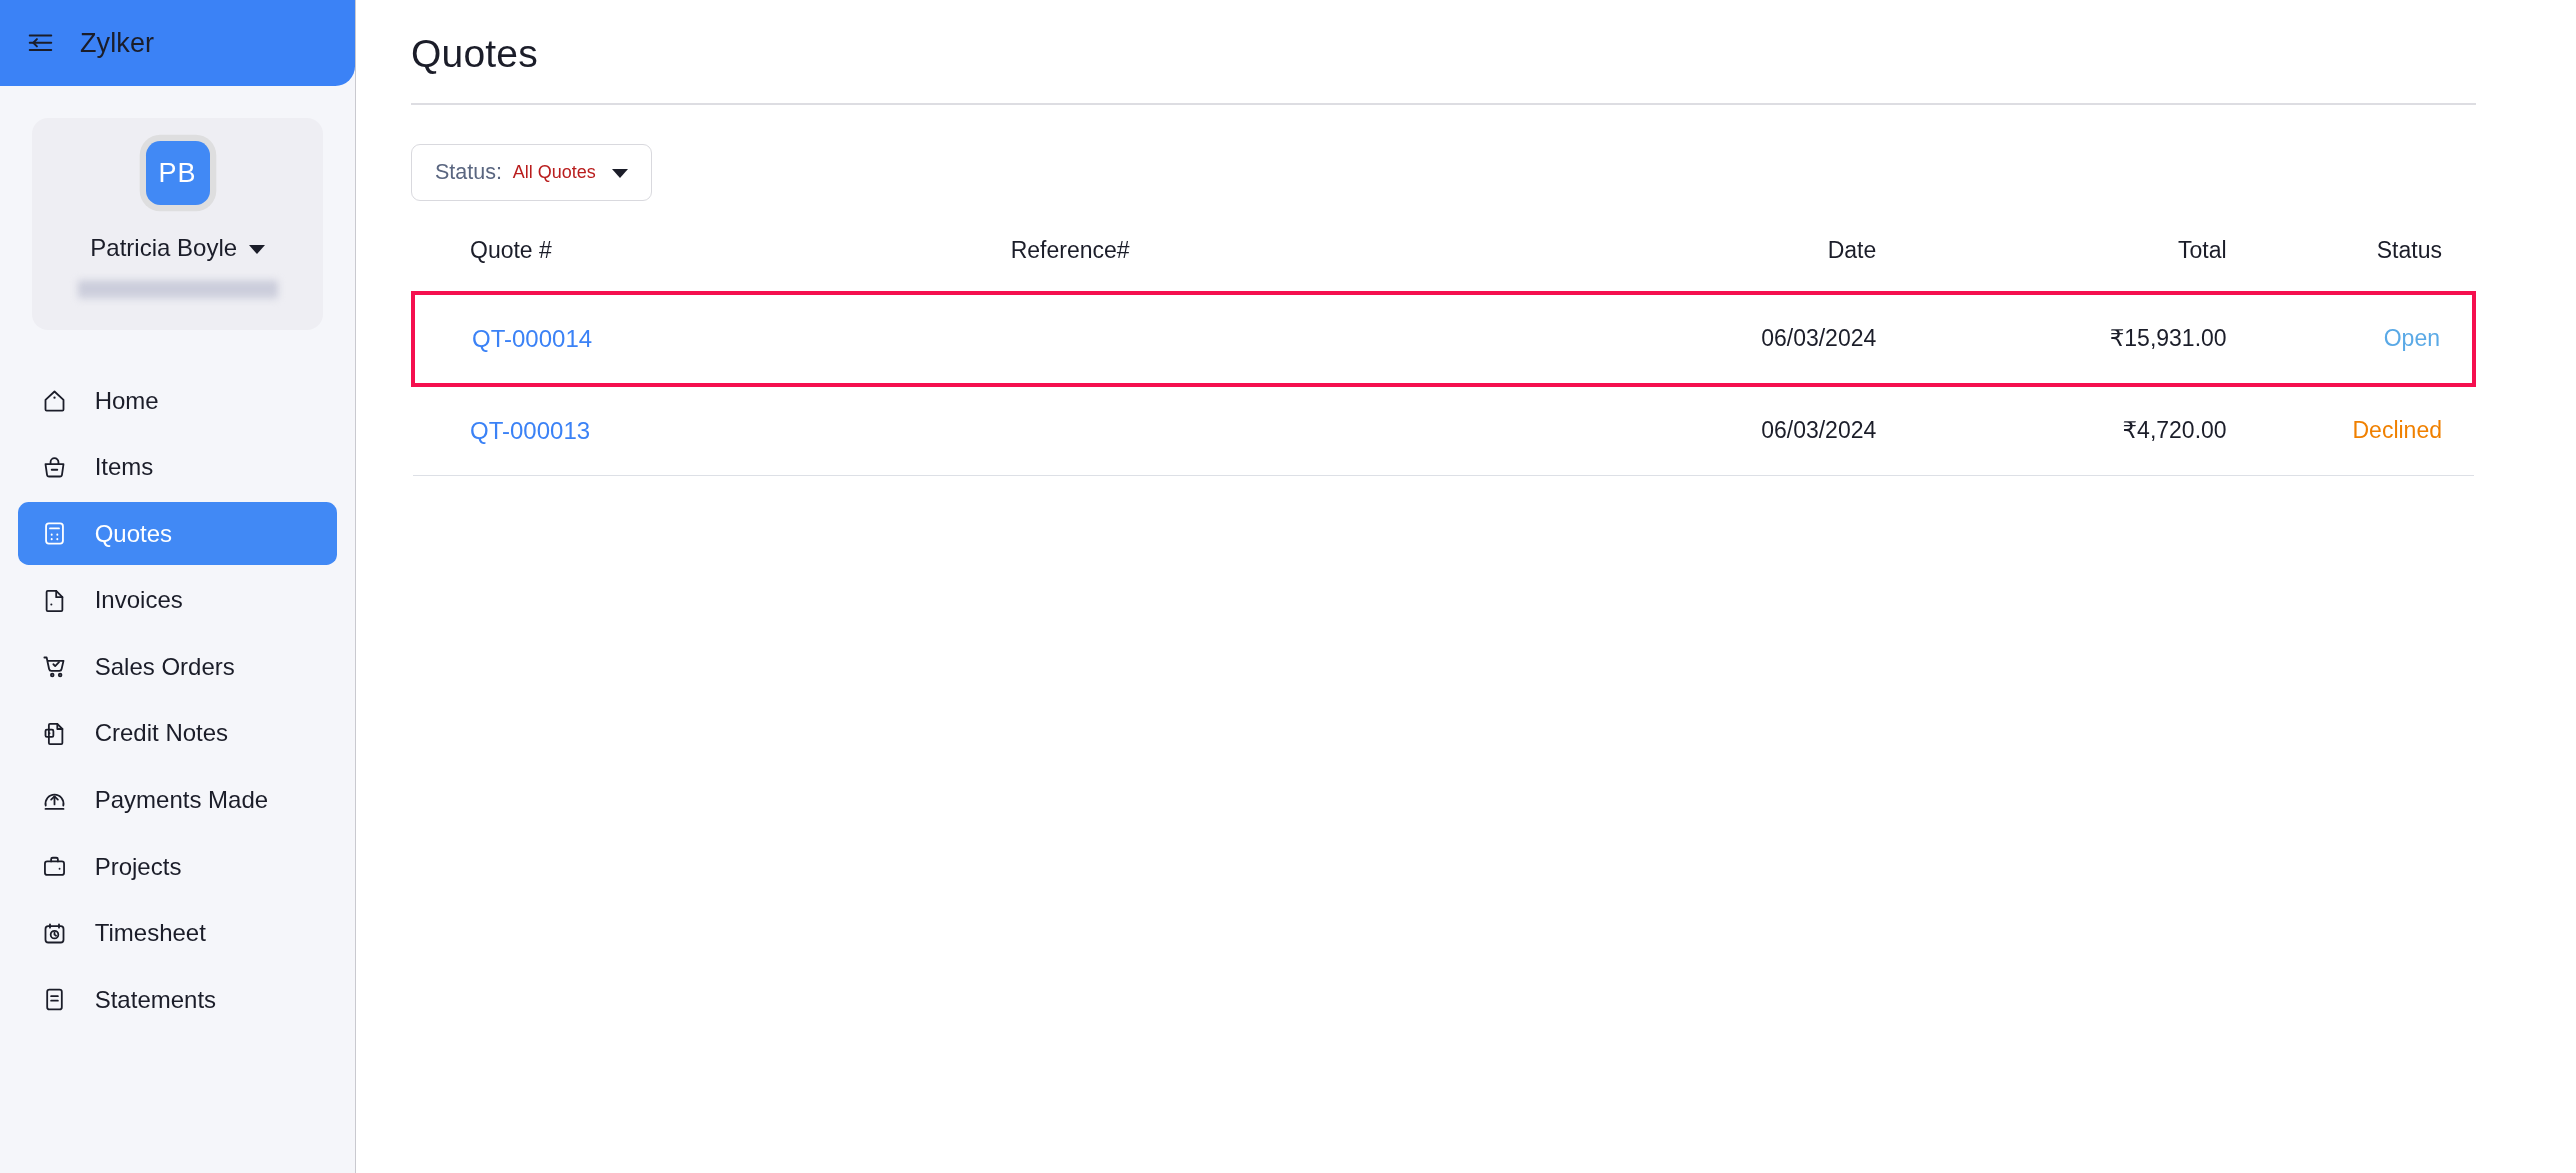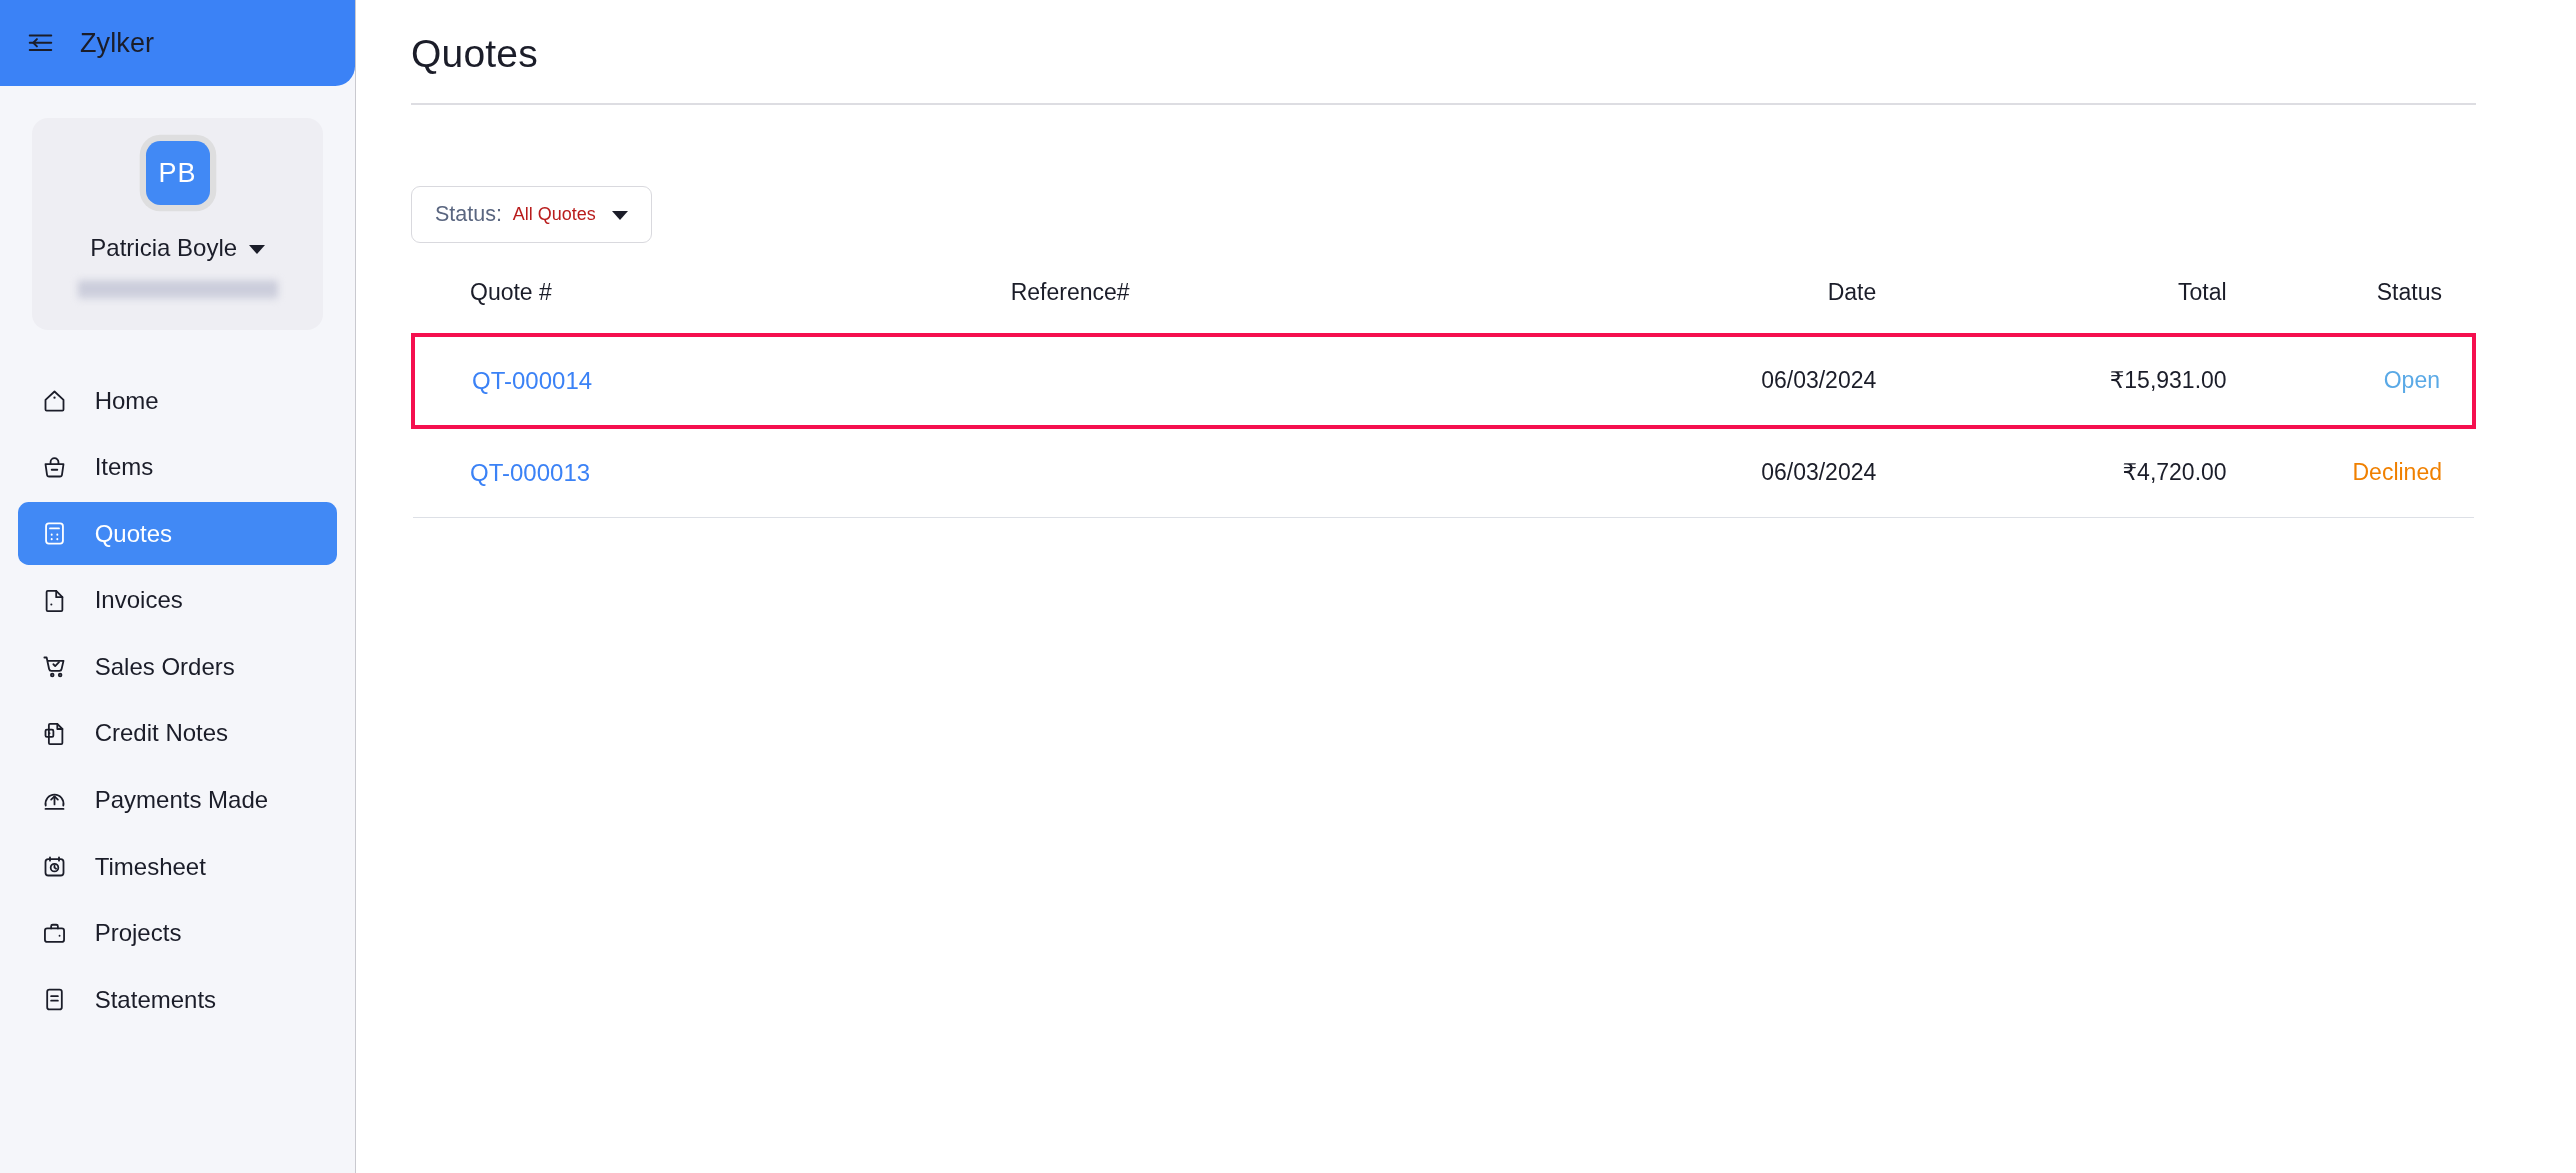--- a/index.html
+++ b/index.html
@@ -192,7 +192,6 @@
     padding: 15px 23px;
     background: #ffffff;
     cursor: pointer;
-    margin-top: 42px;
   }
 
   .status-filter-label {

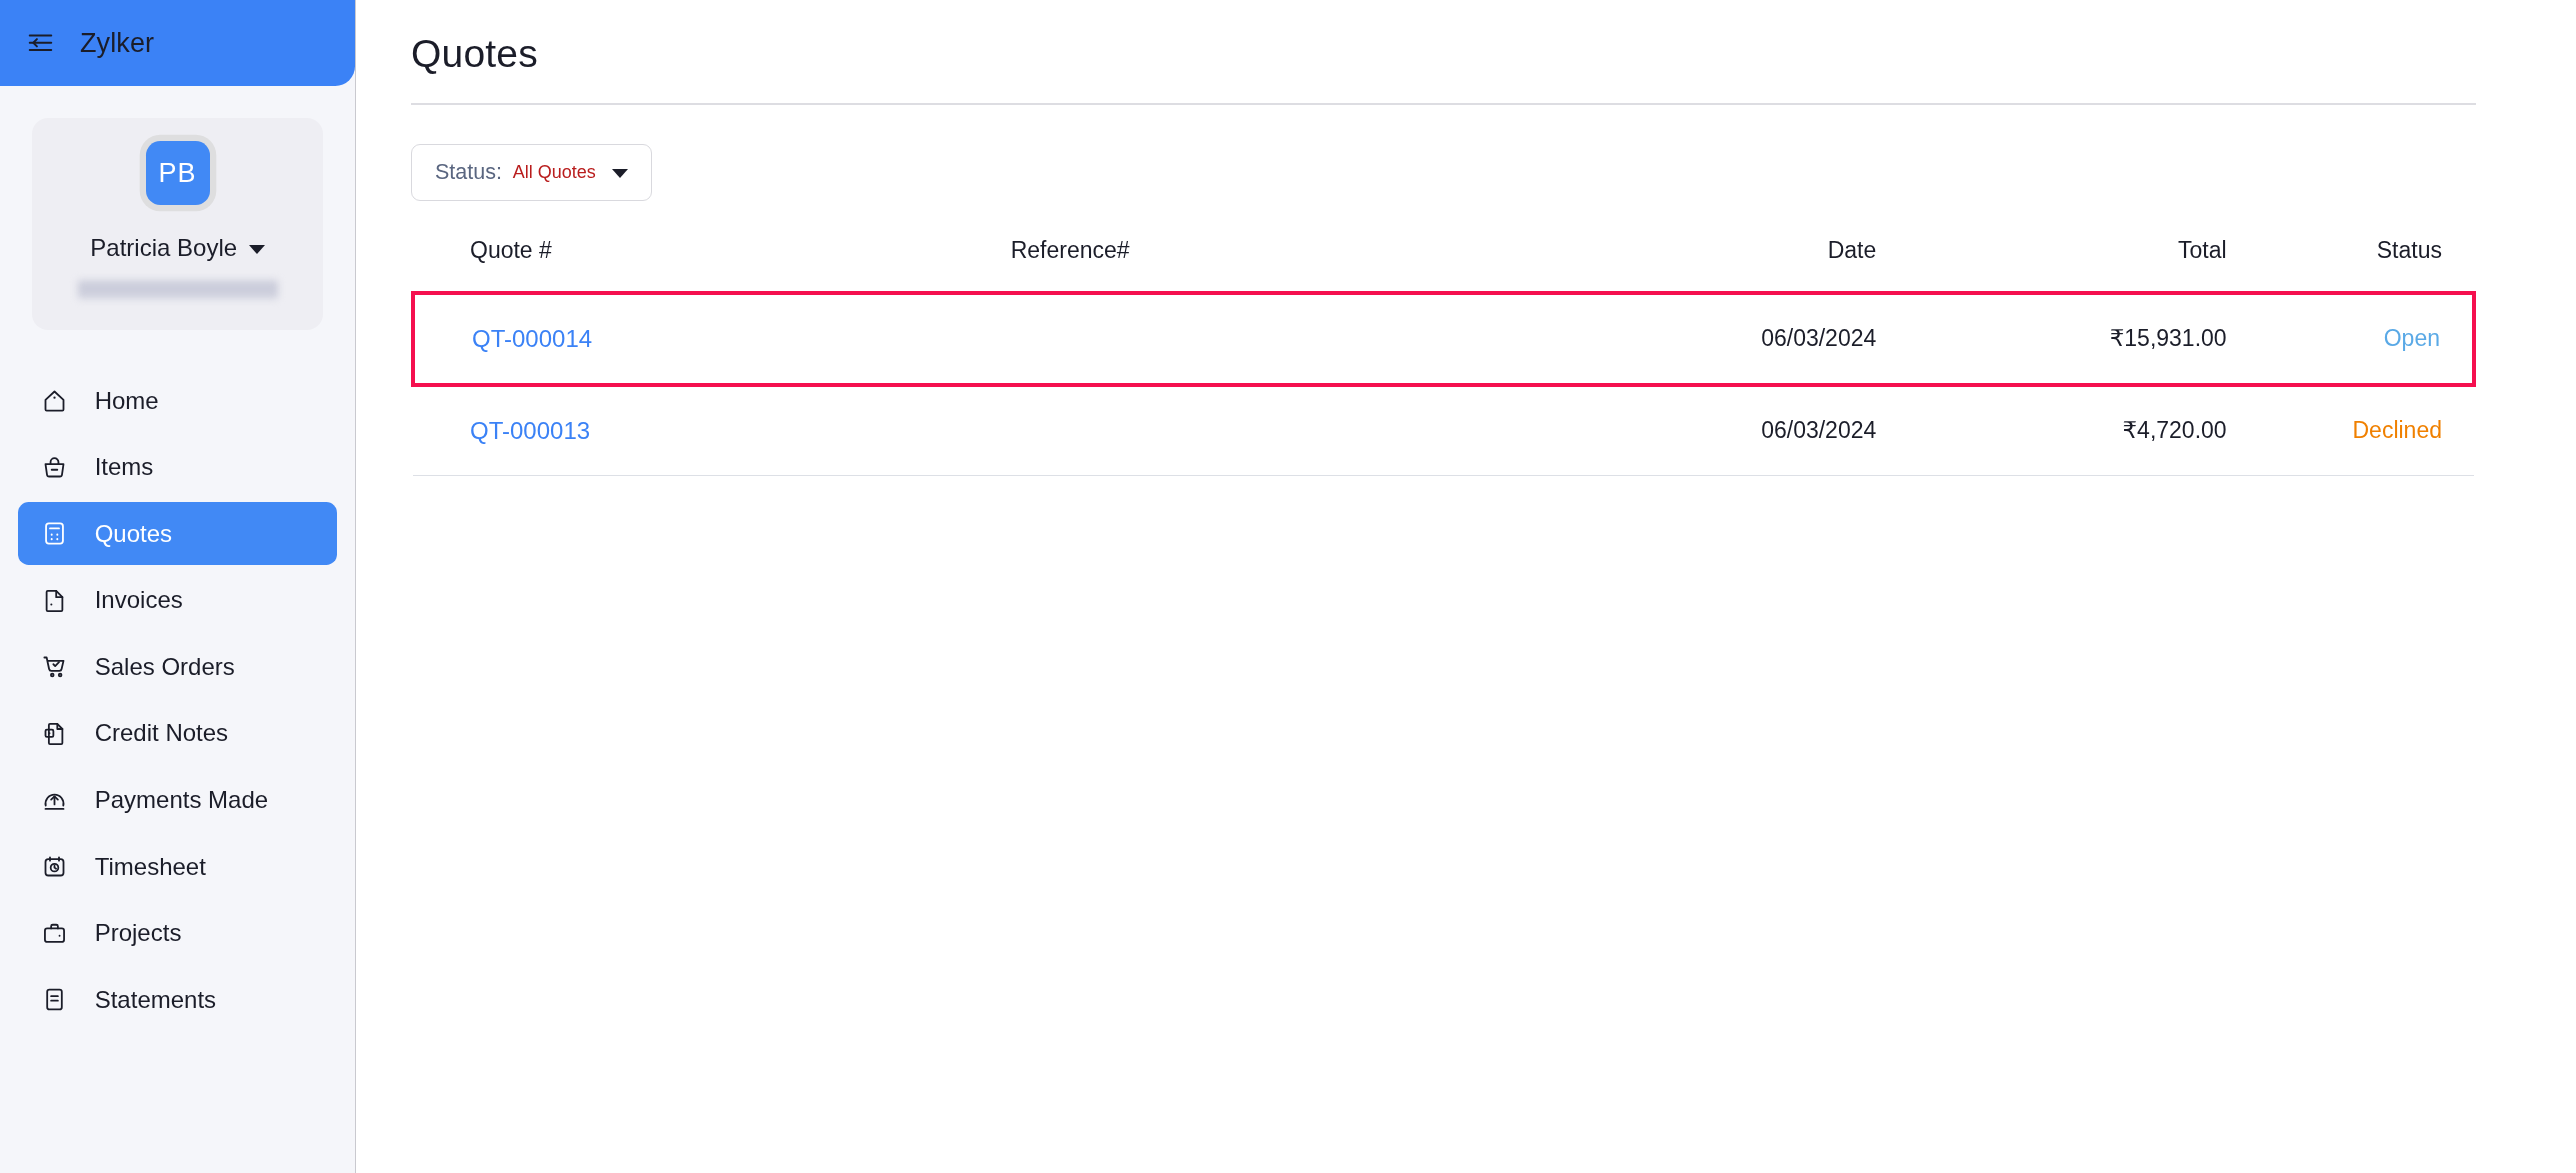--- a/index.html
+++ b/index.html
@@ -387,6 +387,17 @@
       <div class="nav-item">
         <span class="nav-icon">
           <svg width="27" height="27" viewBox="0 0 24 24" fill="none" stroke="#1b1d29" stroke-width="1.6" stroke-linecap="round" stroke-linejoin="round">
+            <rect x="3.5" y="7.5" width="17" height="12" rx="2"></rect>
+            <path d="M9 7.5V5.6a1.4 1.4 0 0 1 1.4-1.4h3.2A1.4 1.4 0 0 1 15 5.6V7.5"></path>
+            <circle cx="16.5" cy="14" r="0.85" fill="#1b1d29" stroke="none"></circle>
+          </svg>
+        </span>
+        <span class="nav-label">Projects</span>
+      </div>
+
+      <div class="nav-item">
+        <span class="nav-icon">
+          <svg width="27" height="27" viewBox="0 0 24 24" fill="none" stroke="#1b1d29" stroke-width="1.6" stroke-linecap="round" stroke-linejoin="round">
             <path d="M4 8a2.5 2.5 0 0 1 2.5-2.5h11A2.5 2.5 0 0 1 20 8v9.5a2.5 2.5 0 0 1-2.5 2.5h-11A2.5 2.5 0 0 1 4 17.5V8z"></path>
             <path d="M8 3.8v3M16 3.8v3"></path>
             <circle cx="12" cy="13" r="3.4"></circle>
@@ -394,17 +405,6 @@
           </svg>
         </span>
         <span class="nav-label">Timesheet</span>
-      </div>
-
-      <div class="nav-item">
-        <span class="nav-icon">
-          <svg width="27" height="27" viewBox="0 0 24 24" fill="none" stroke="#1b1d29" stroke-width="1.6" stroke-linecap="round" stroke-linejoin="round">
-            <rect x="3.5" y="7.5" width="17" height="12" rx="2"></rect>
-            <path d="M9 7.5V5.6a1.4 1.4 0 0 1 1.4-1.4h3.2A1.4 1.4 0 0 1 15 5.6V7.5"></path>
-            <circle cx="16.5" cy="14" r="0.85" fill="#1b1d29" stroke="none"></circle>
-          </svg>
-        </span>
-        <span class="nav-label">Projects</span>
       </div>
 
       <div class="nav-item">

